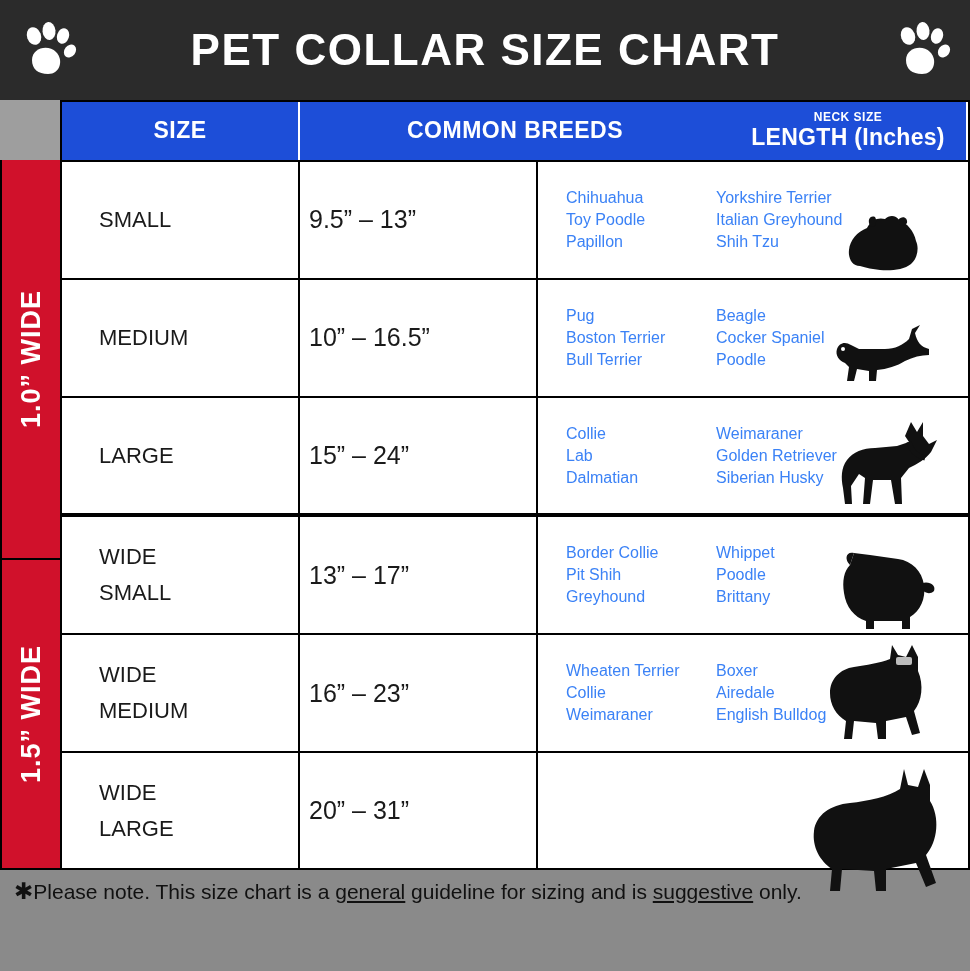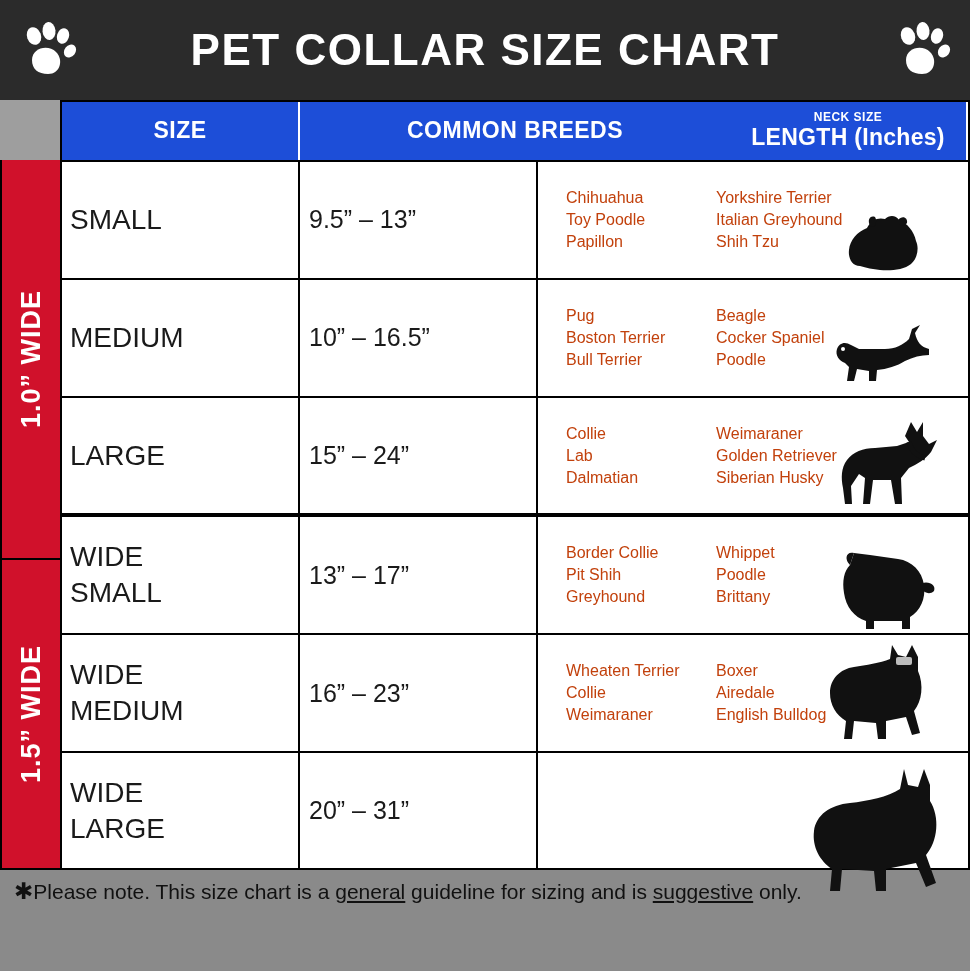--- a/index.html
+++ b/index.html
@@ -169,7 +169,7 @@
   }
   .breed-col {
     font-size: 16px;
-    color: #c2410c;
+    color: #3b82f6;
     line-height: 22px;
     white-space: nowrap;
   }

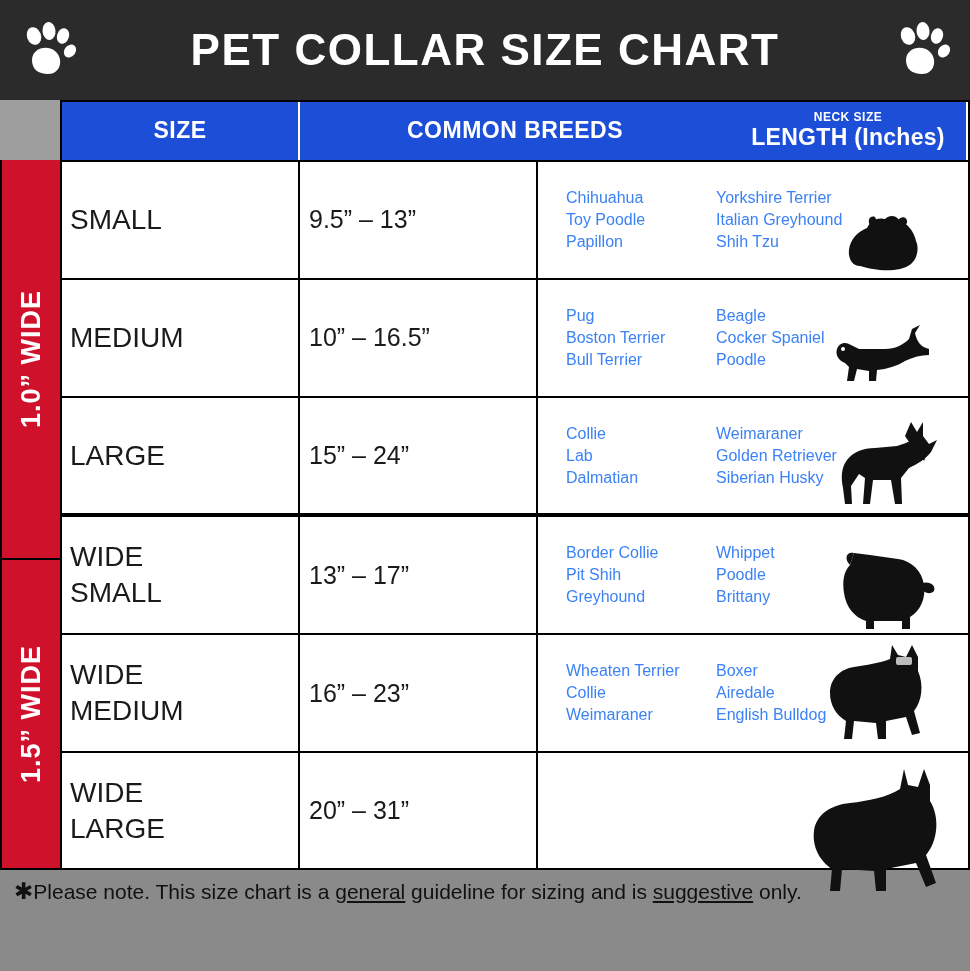--- a/index.html
+++ b/index.html
@@ -140,10 +140,10 @@
     flex: 0 0 238px;
     display: flex;
     align-items: center;
-    padding-left: 8px;
+    padding-left: 37px;
     box-sizing: border-box;
     border-right: 2px solid #000;
-    font-size: 28px;
+    font-size: 22px;
     color: #1a1a1a;
     line-height: 36px;
   }

